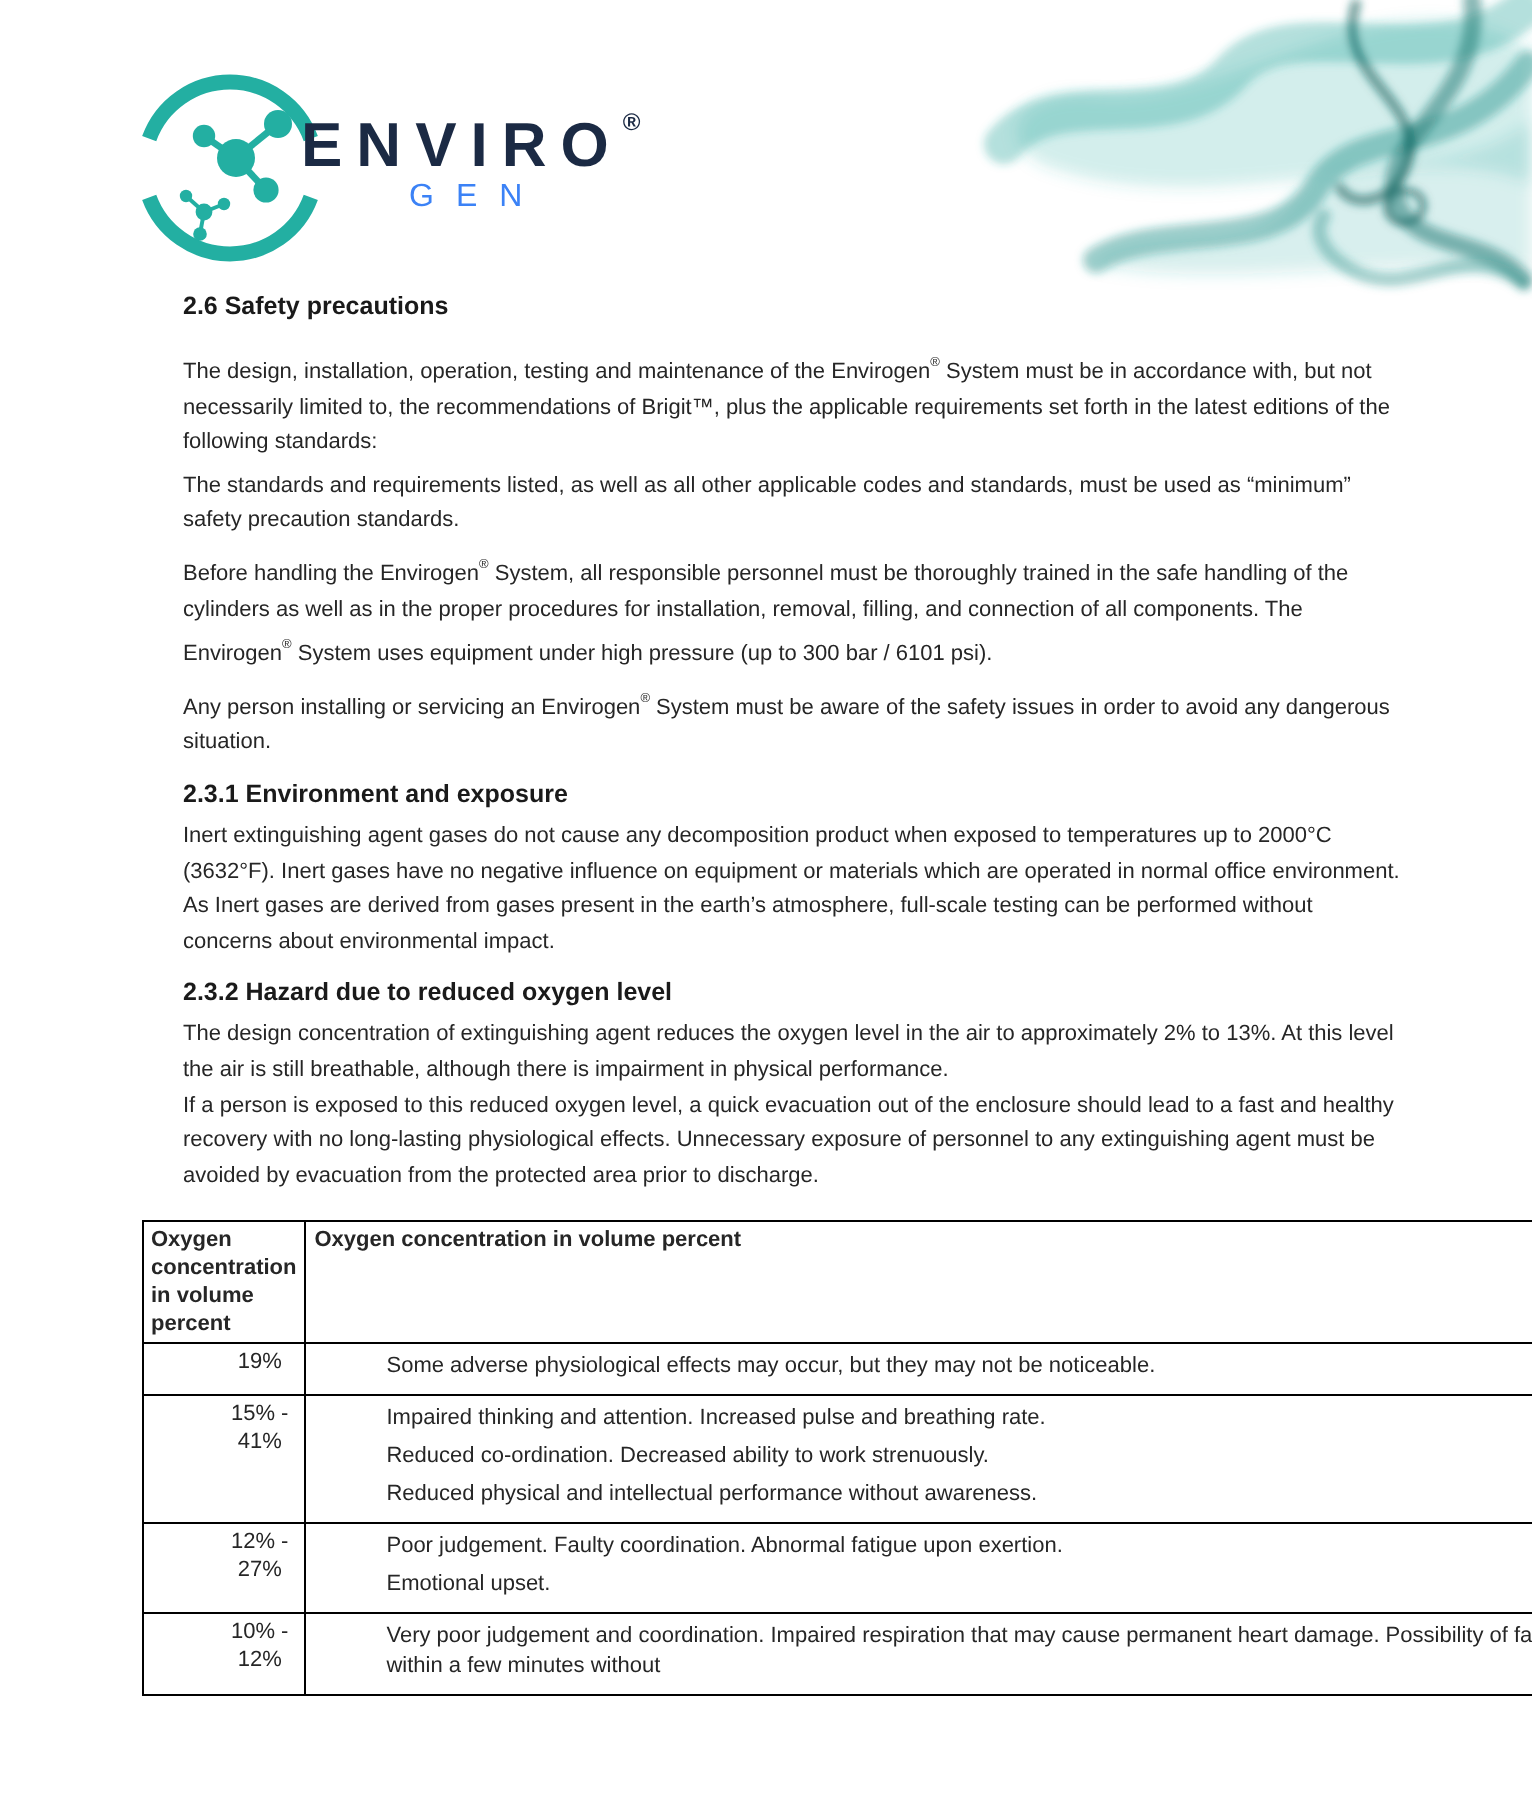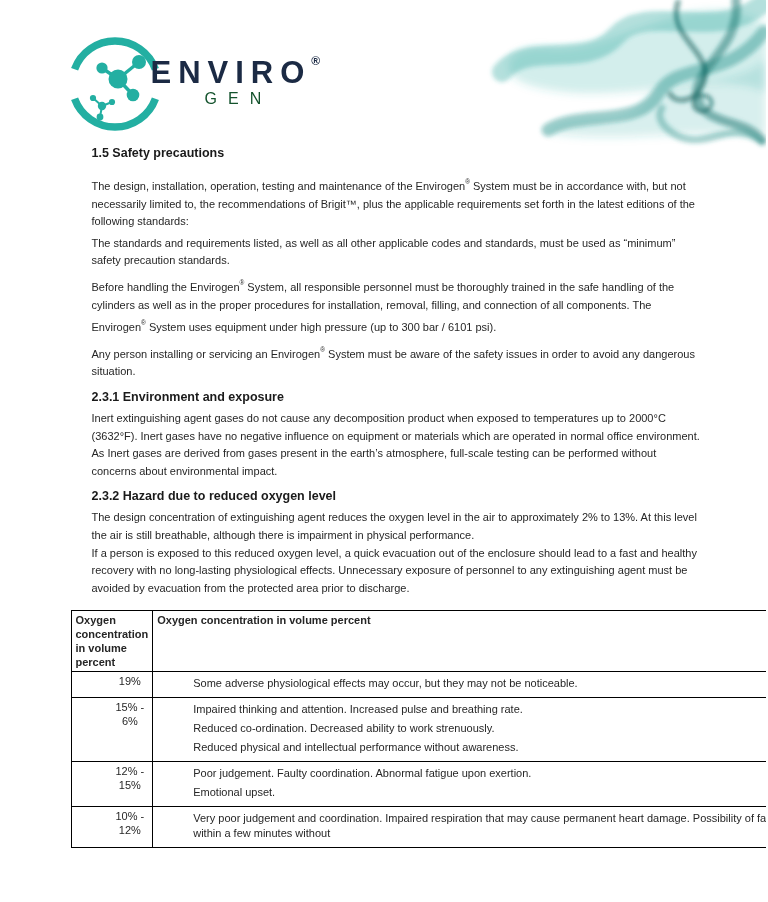--- a/index.html
+++ b/index.html
@@ -20,7 +20,7 @@
   }
   .brand sup { font-size:12px; letter-spacing:0; vertical-align:18px; }
   .brand-sub {
-    font-size:16px; font-weight:400; letter-spacing:11px; color:#14532d;
+    font-size:16px; font-weight:400; letter-spacing:11px; color:#3b82f6;
     margin-top:3px; margin-left:6px; line-height:1;
   }
   

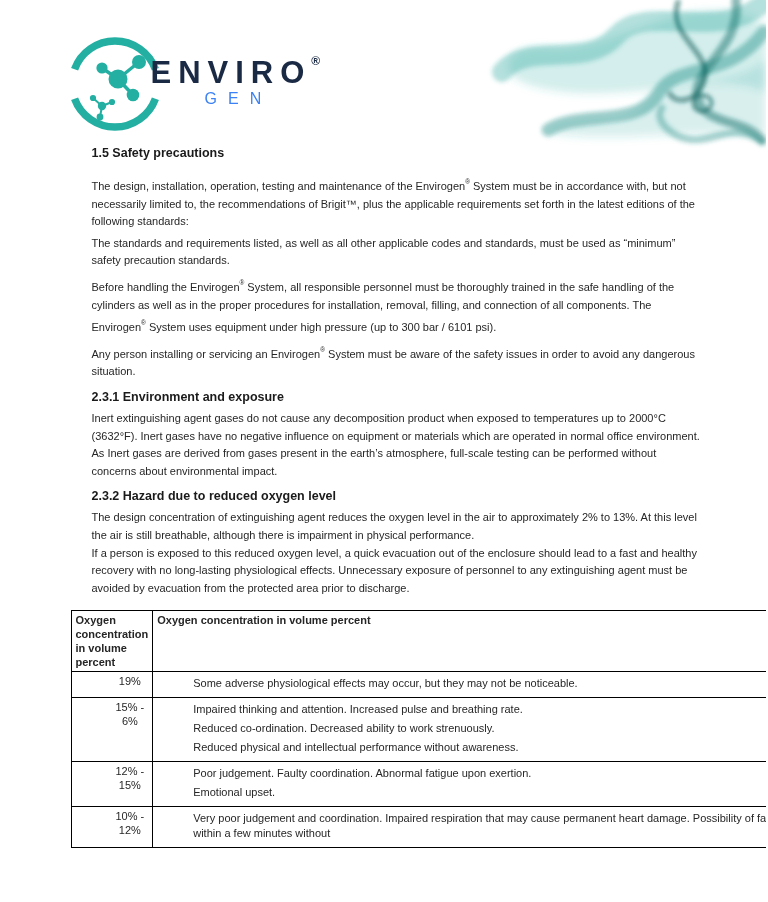--- a/index.html
+++ b/index.html
@@ -115,7 +115,7 @@
 
   <div class="doc">
     <div id="doc-blocks">
-        <div class="h2">1.5 Safety precautions</div>
+        <div class="h2">2.6 Safety precautions</div>
         <p><span>The design, installation, operation, testing and maintenance of the Envirogen</span><sup>®</sup><span> System must be in accordance with, but not necessarily limited to, the recommendations of Brigit™, plus the applicable requirements set forth in the latest editions of the following standards:</span></p>
         <p><span>The standards and requirements listed, as well as all other applicable codes and standards, must be used as “minimum” safety precaution standards.</span></p>
         <p><span>Before handling the Envirogen</span><sup>®</sup><span> System, all responsible personnel must be thoroughly trained in the safe handling of the cylinders as well as in the proper procedures for installation, removal, filling, and connection of all components. The Envirogen</span><sup>®</sup><span> System uses equipment under high pressure (up to 300 bar / 6101 psi).</span></p>

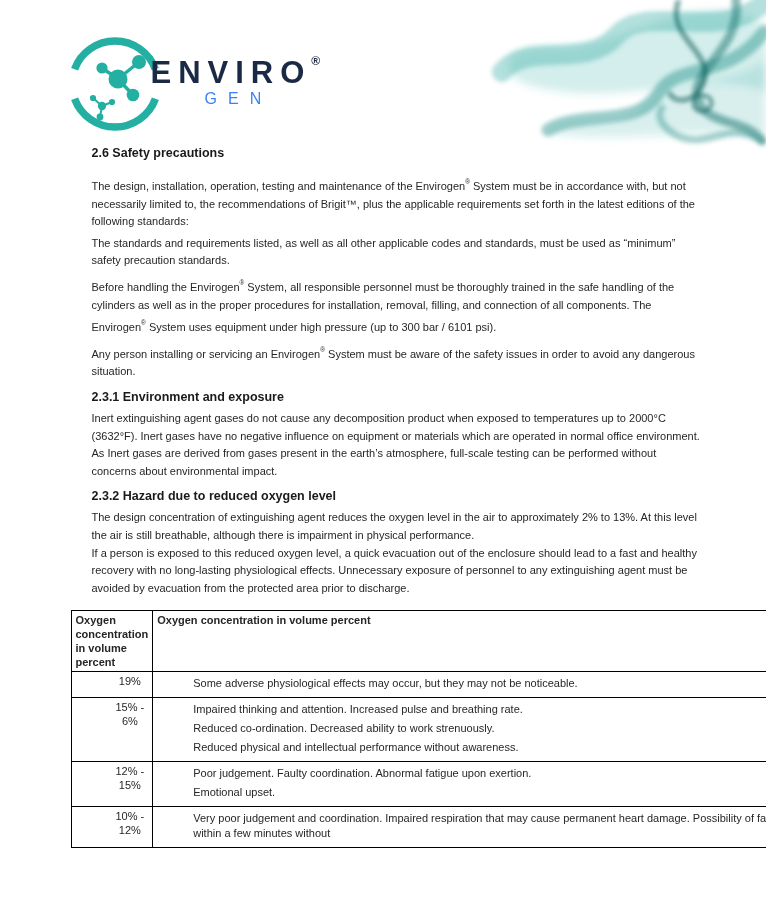--- a/index.html
+++ b/index.html
@@ -142,7 +142,7 @@
             </td>
           </tr>
           <tr>
-            <td class="conc">15% - 6%</td>
+            <td class="conc">15% - 41%</td>
             <td class="eff">
               <p>Impaired thinking and attention. Increased pulse and breathing rate.</p>
               <p>Reduced co-ordination. Decreased ability to work strenuously.</p>

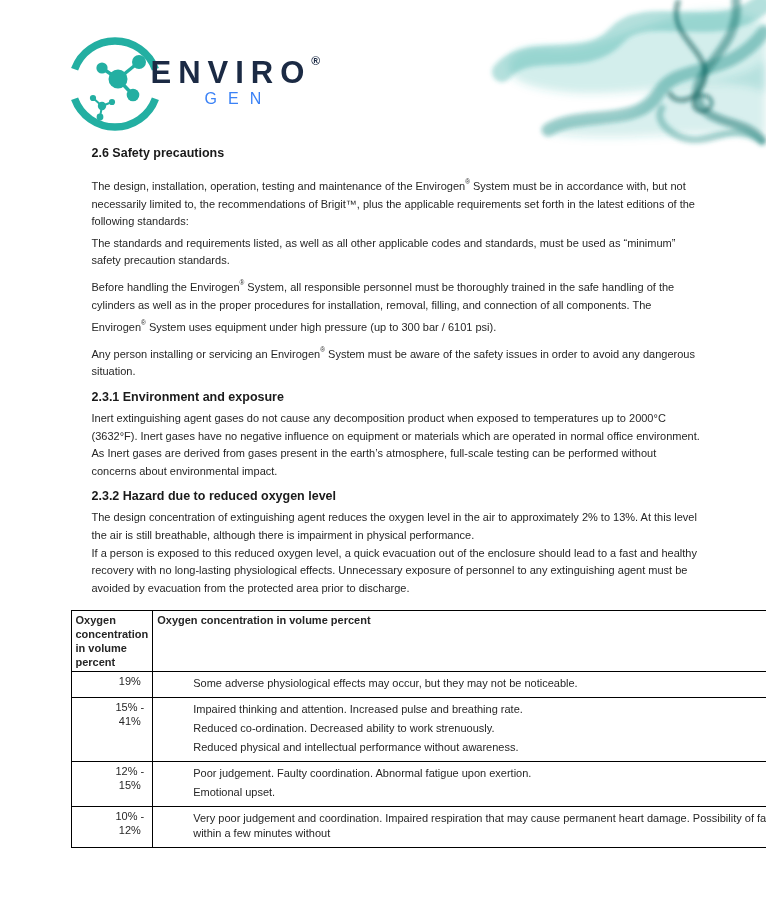--- a/index.html
+++ b/index.html
@@ -150,7 +150,7 @@
             </td>
           </tr>
           <tr>
-            <td class="conc">12% - 15%</td>
+            <td class="conc">12% - 27%</td>
             <td class="eff">
               <p>Poor judgement. Faulty coordination. Abnormal fatigue upon exertion.</p>
               <p>Emotional upset.</p>

